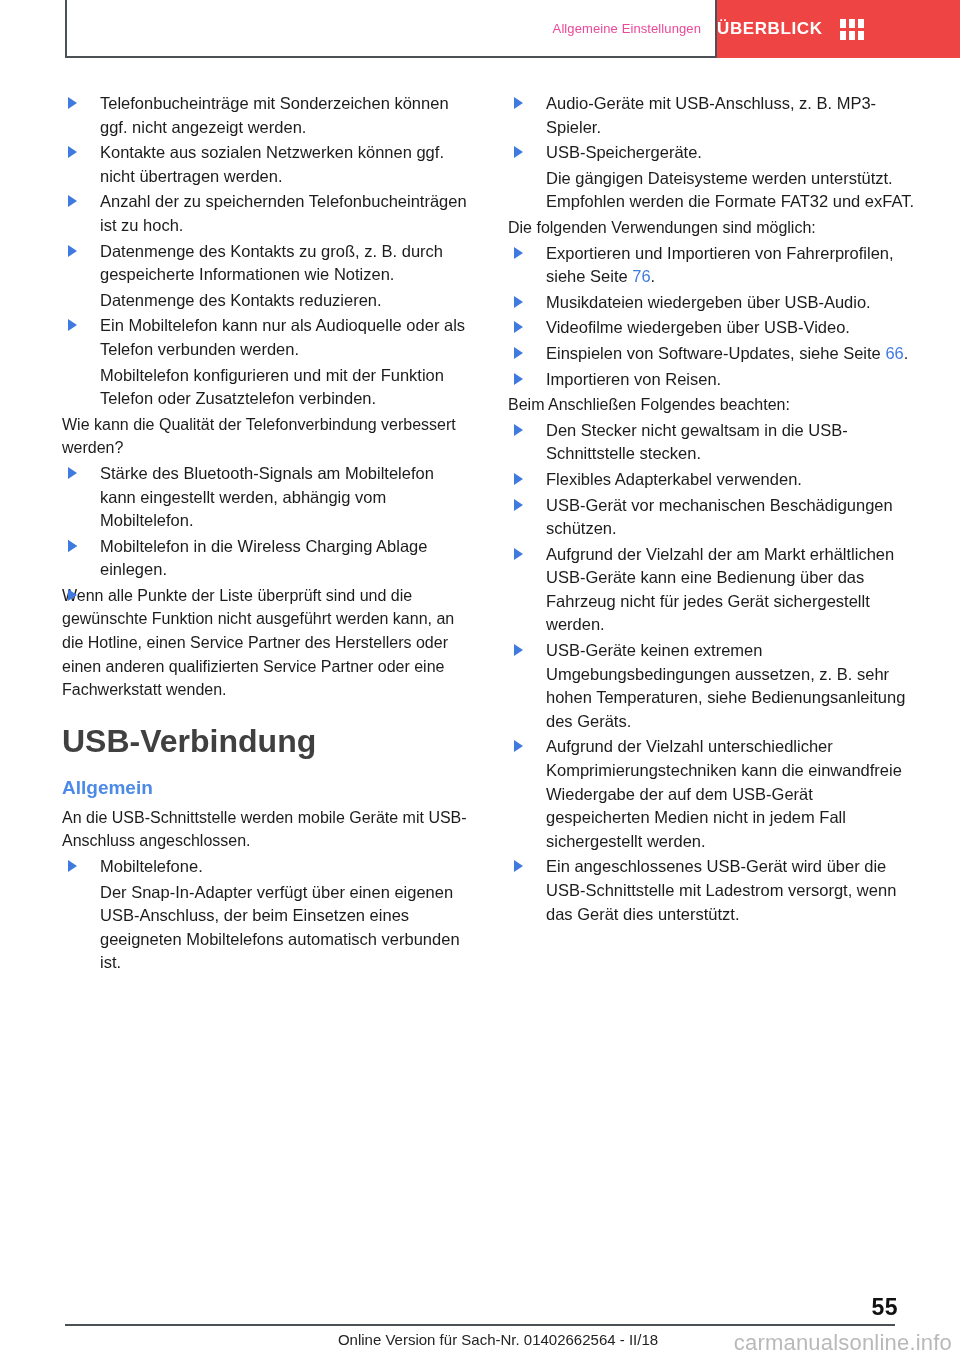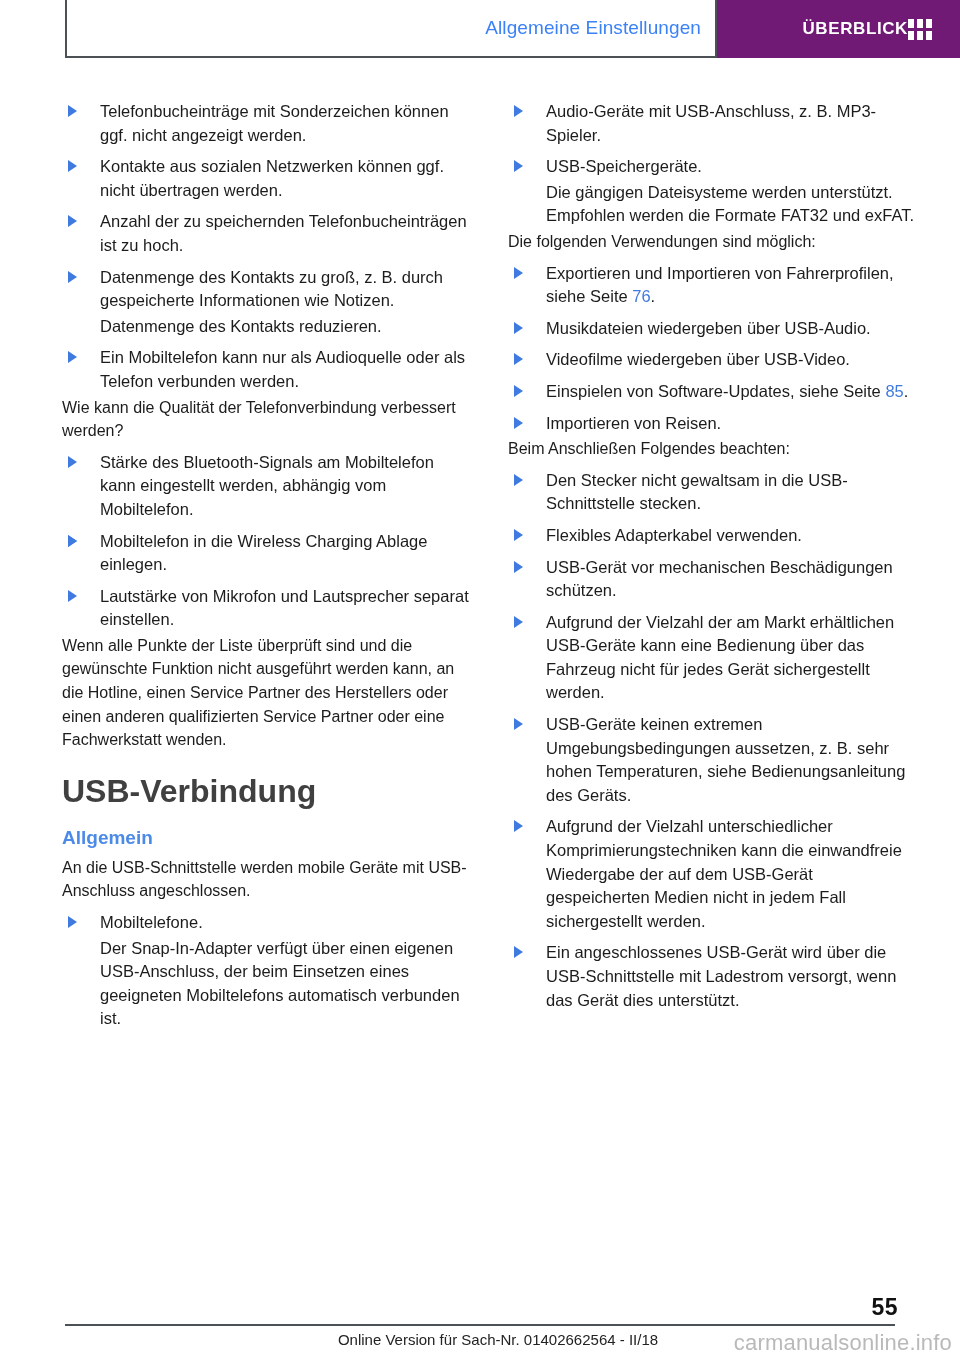--- a/index.html
+++ b/index.html
@@ -40,8 +40,8 @@
     background: #ffffff;
   }
   .header-title {
-    font-size: 19px;
-    color: #3b82f6;
+    font-size: 13px;
+    color: #ec4899;
     letter-spacing: 0.1px;
     white-space: nowrap;
   }

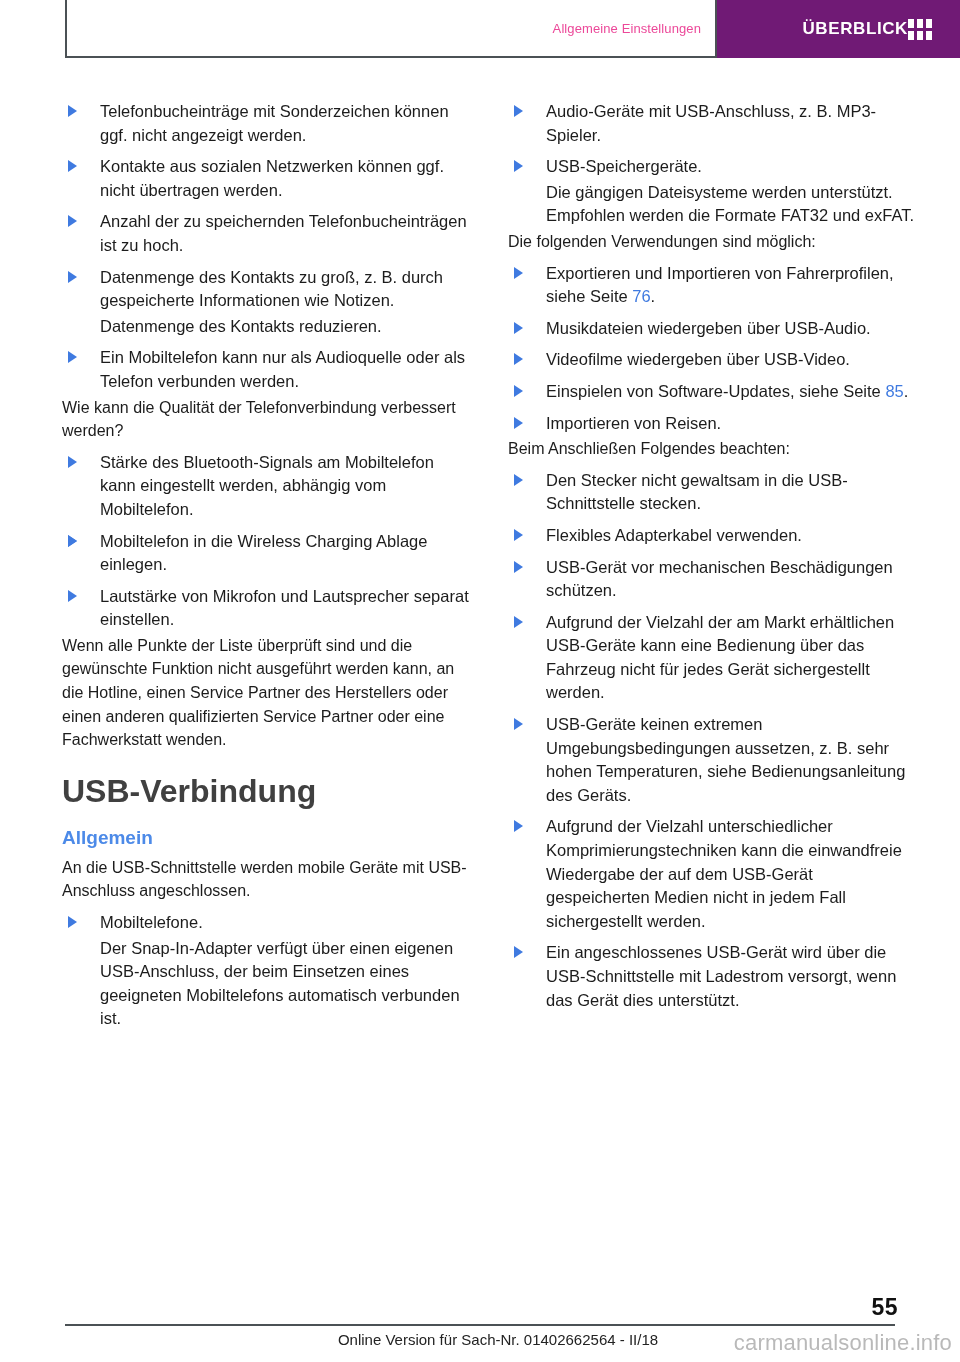--- a/index.html
+++ b/index.html
@@ -47,12 +47,13 @@
   }
   .header-tab {
     width: 243px;
-    background: #701a75;
+    background: #ef4444;
     display: flex;
     align-items: center;
-    justify-content: flex-end;
+    justify-content: flex-start;
     padding-right: 28px;
     box-sizing: border-box;
+    gap: 17px;
   }
   .header-tab-label {
     color: #ffffff;

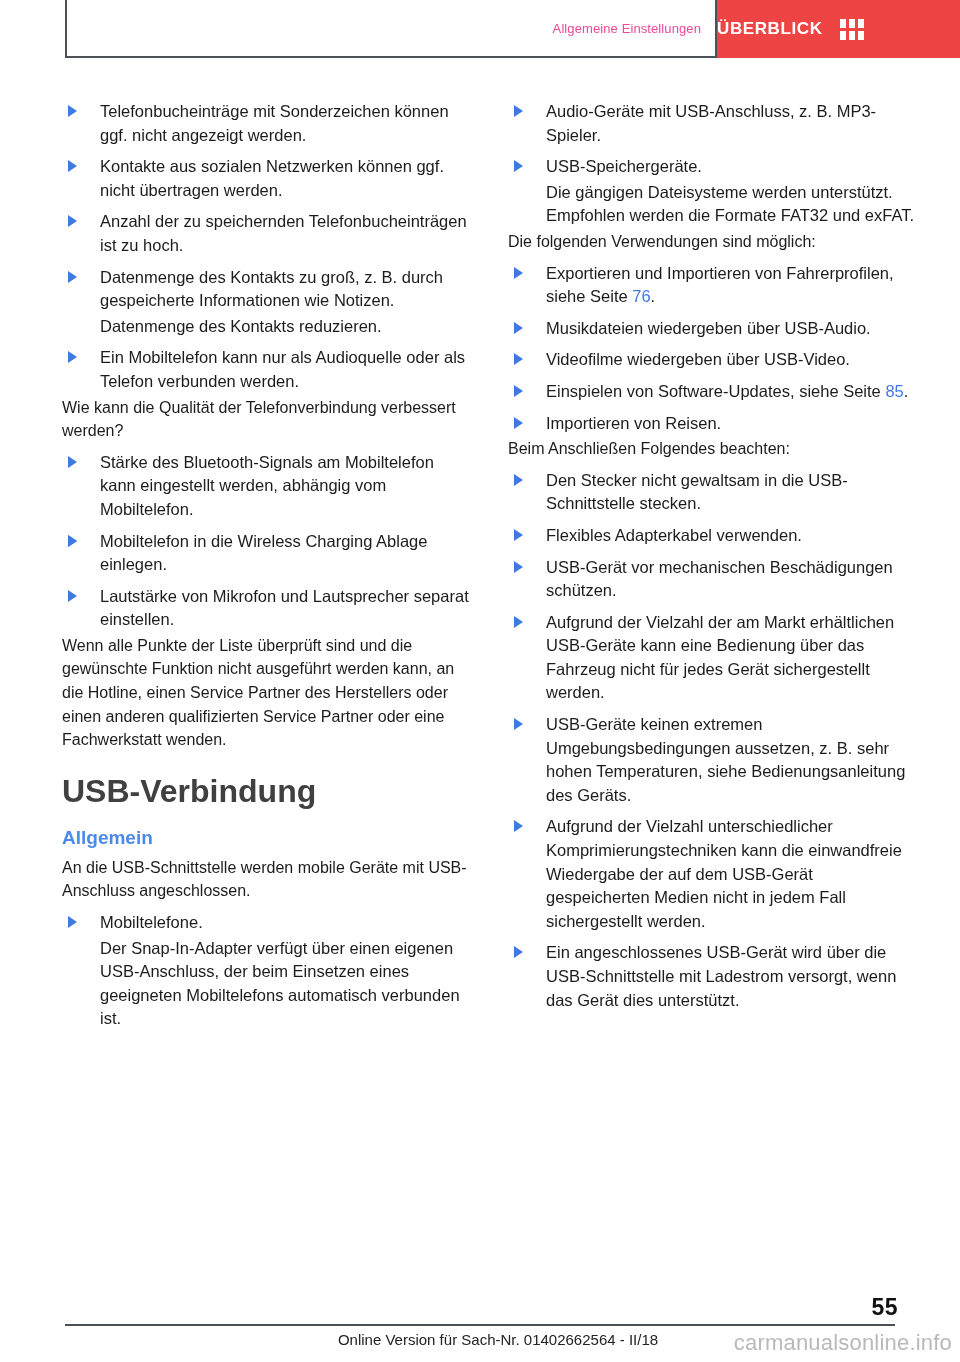--- a/index.html
+++ b/index.html
@@ -101,7 +101,7 @@
     font-size: 16.5px;
     line-height: 23.6px;
     color: #1c1c1c;
-    margin: 8px 0 2px 0;
+    margin: 0 0 2px 0;
   }
   .bullet .tri {
     position: absolute;

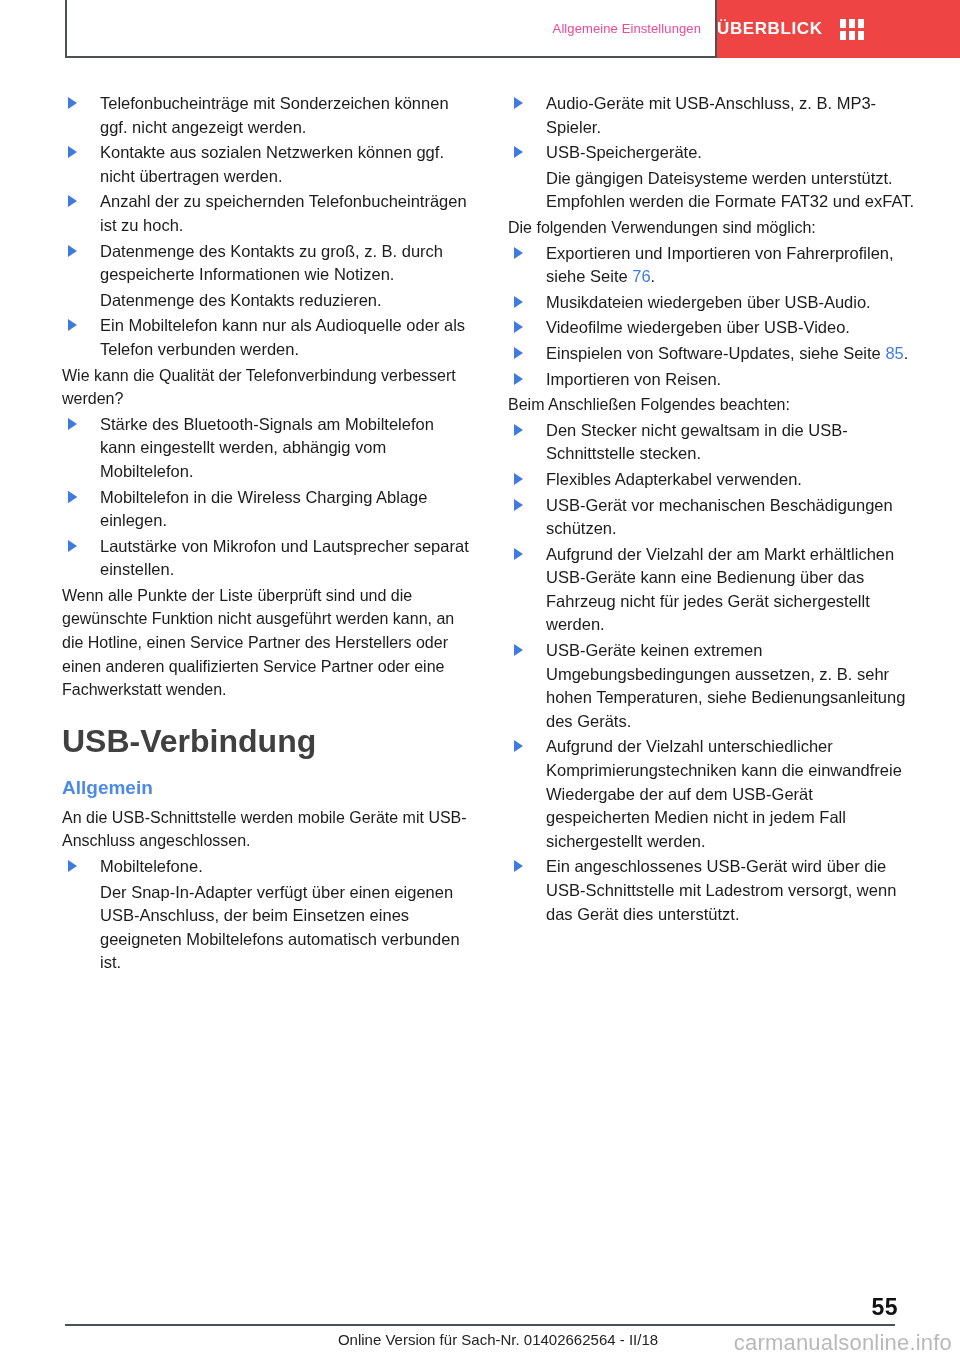--- a/index.html
+++ b/index.html
@@ -278,7 +278,7 @@
 
     <div class="bullet">
       <span class="tri"></span>
-      <span>Einspielen von Software-Updates, siehe Seite </span><a class="pageref">85</a><span>.</span>
+      <span>Einspielen von Software-Updates, siehe Seite </span><a class="pageref">66</a><span>.</span>
     </div>
 
     <div class="bullet">

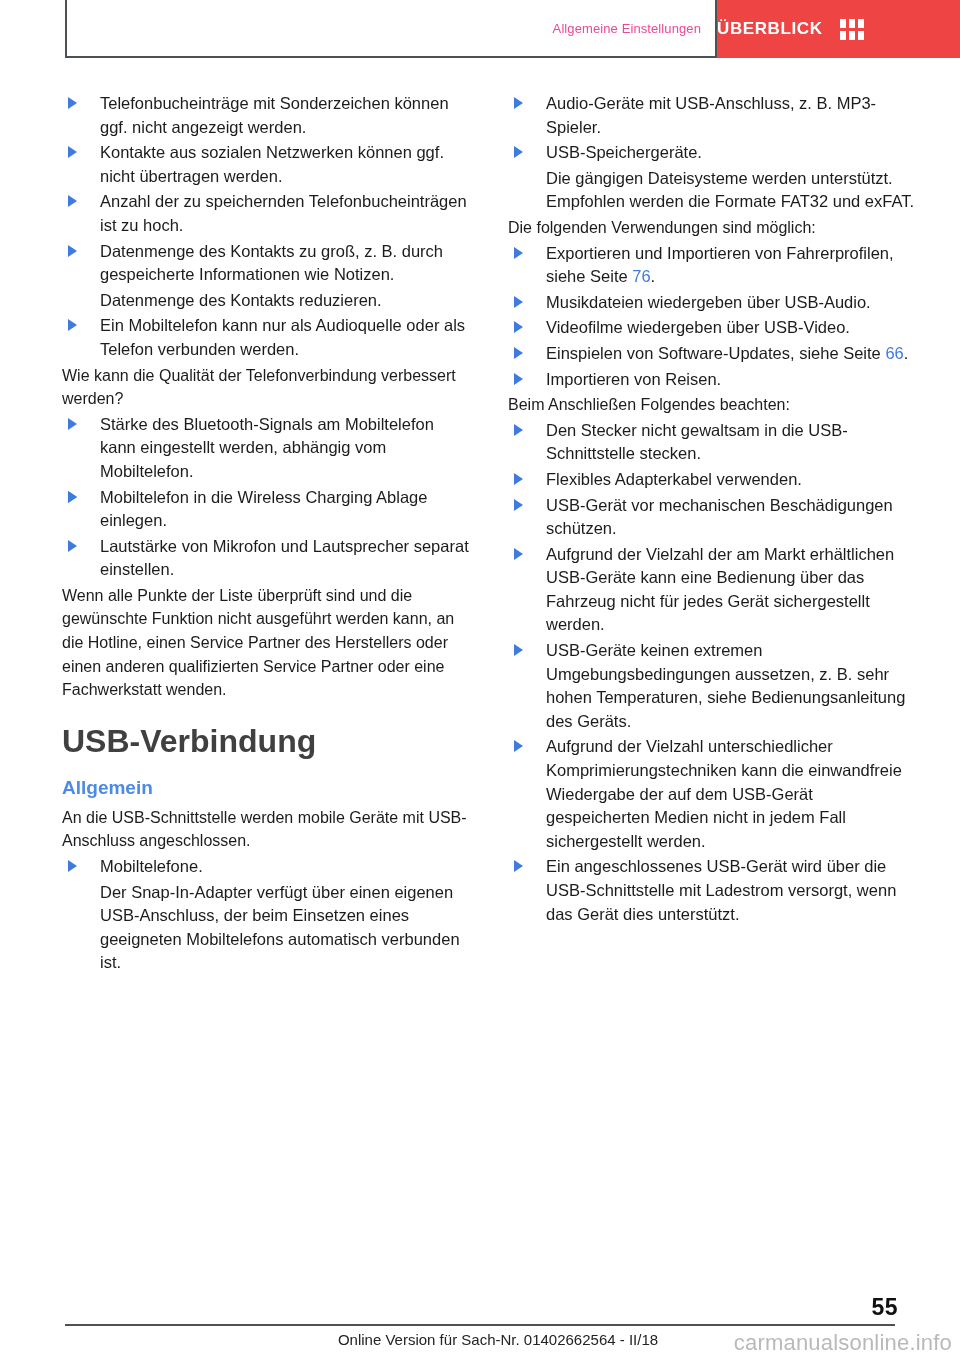--- a/index.html
+++ b/index.html
@@ -220,6 +220,7 @@
       <span class="tri"></span>
       <span>Ein Mobiltelefon kann nur als Audioquelle oder als Telefon verbunden werden.</span>
     </div>
+    <div class="sub">Mobiltelefon konfigurieren und mit der Funktion Telefon oder Zusatztelefon verbinden.</div>
     <div class="para">Wie kann die Qualität der Telefonverbindung verbessert werden?</div>
     <div class="bullet">
       <span class="tri"></span>

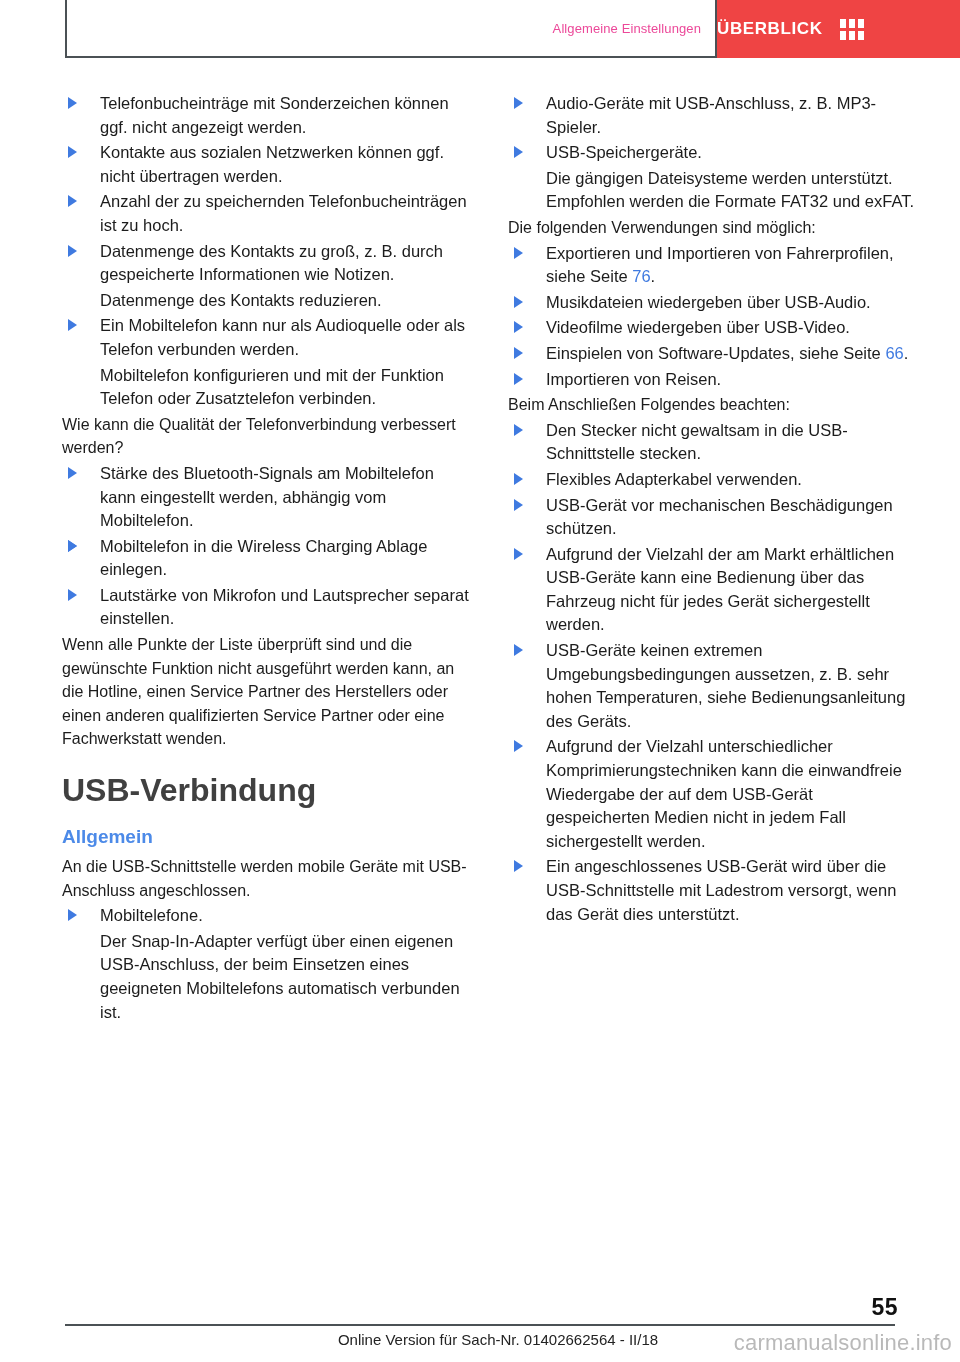--- a/index.html
+++ b/index.html
@@ -235,7 +235,6 @@
     </div>
     <div class="bullet">
       <span class="tri"></span>
-      <span>Lautstärke von Mikrofon und Lautsprecher separat einstellen.</span>
     </div>
     <div class="para">Wenn alle Punkte der Liste überprüft sind und die gewünschte Funktion nicht ausgeführt werden kann, an die Hotline, einen Service Partner des Herstellers oder einen anderen qualifizierten Service Partner oder eine Fachwerkstatt wenden.</div>
 

